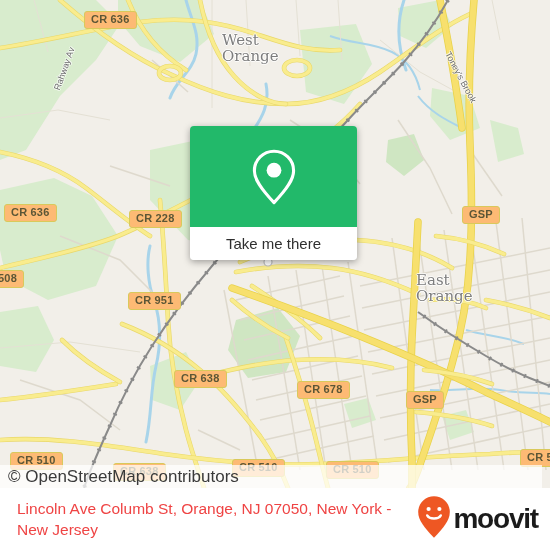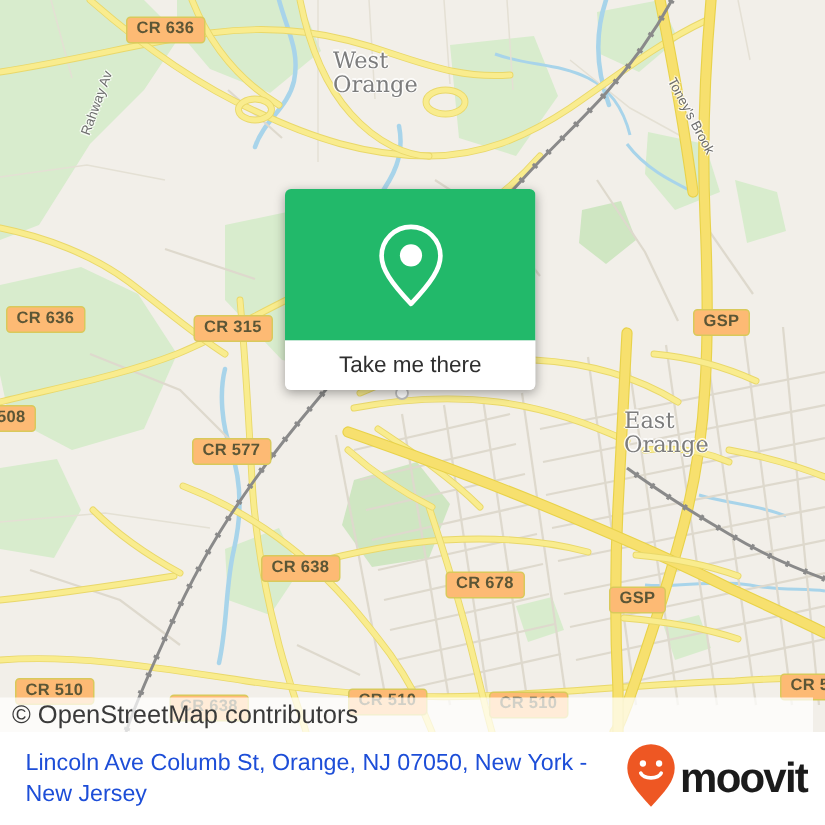--- a/index.html
+++ b/index.html
@@ -333,7 +333,7 @@
 
     <div class="shield" style="left:84px;top:11px;">CR 636</div>
     <div class="shield" style="left:4px;top:204px;">CR 636</div>
-    <div class="shield" style="left:129px;top:210px;">CR 315</div>
+    <div class="shield" style="left:129px;top:210px;">CR 228</div>
     <div class="shield" style="left:-9px;top:270px;">508</div>
     <div class="shield" style="left:128px;top:292px;">CR 577</div>
     <div class="shield" style="left:462px;top:206px;">GSP</div>

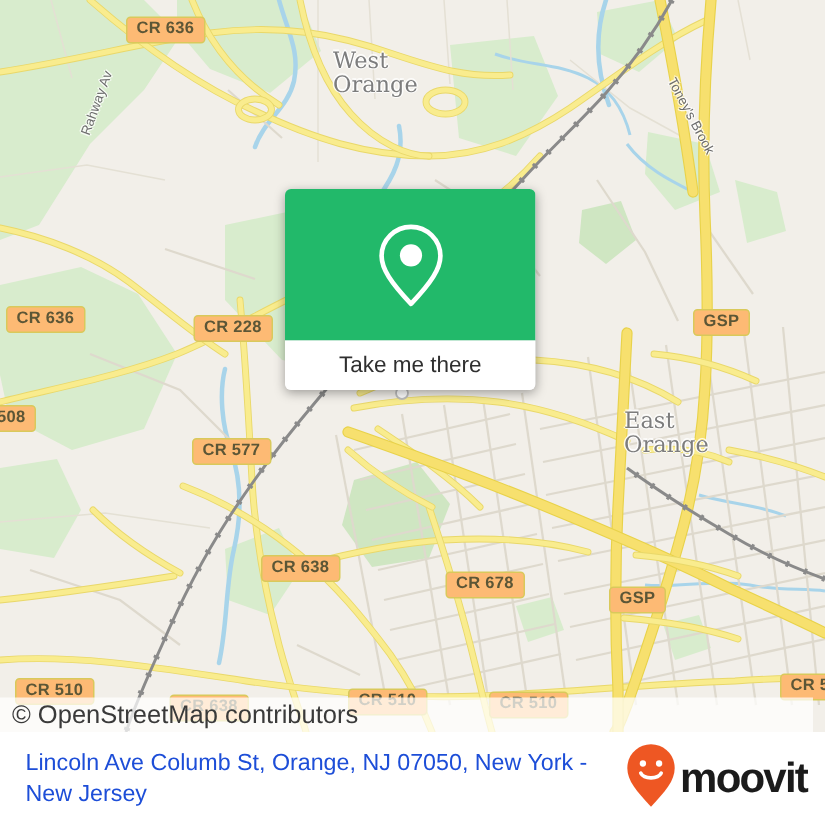--- a/index.html
+++ b/index.html
@@ -335,7 +335,7 @@
     <div class="shield" style="left:4px;top:204px;">CR 636</div>
     <div class="shield" style="left:129px;top:210px;">CR 228</div>
     <div class="shield" style="left:-9px;top:270px;">508</div>
-    <div class="shield" style="left:128px;top:292px;">CR 577</div>
+    <div class="shield" style="left:128px;top:292px;">CR 951</div>
     <div class="shield" style="left:462px;top:206px;">GSP</div>
     <div class="shield" style="left:174px;top:370px;">CR 638</div>
     <div class="shield" style="left:297px;top:381px;">CR 678</div>

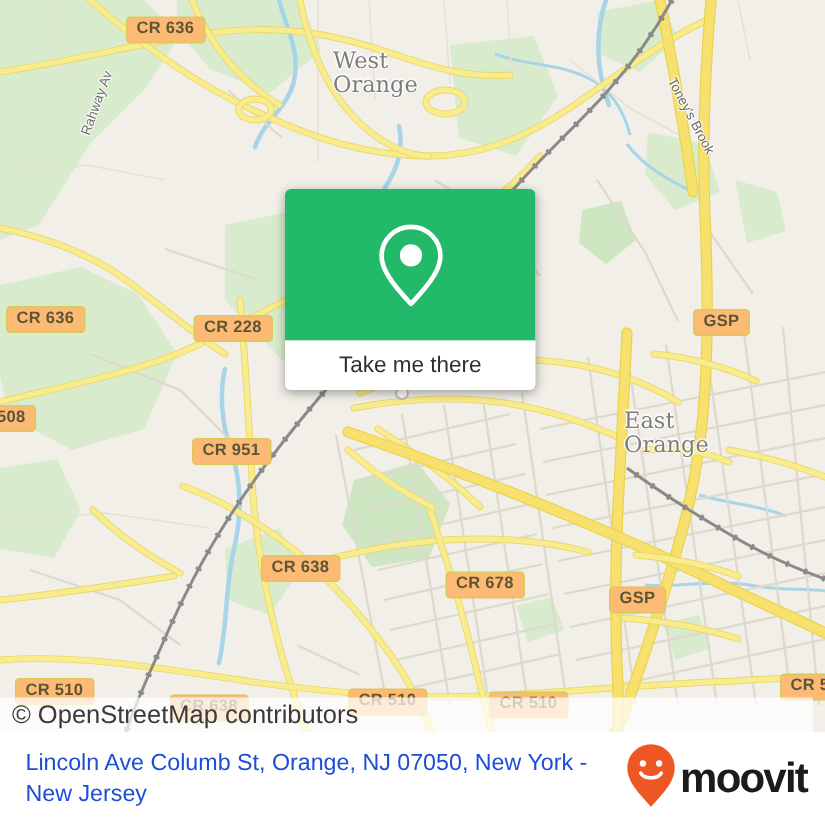--- a/index.html
+++ b/index.html
@@ -102,7 +102,7 @@
   }
   #footer-title{
     flex:1 1 auto;
-    color:#1d4ed8;
+    color:#ef4444;
     font-size:15.5px;
     line-height:21px;
     padding-right:6px;

